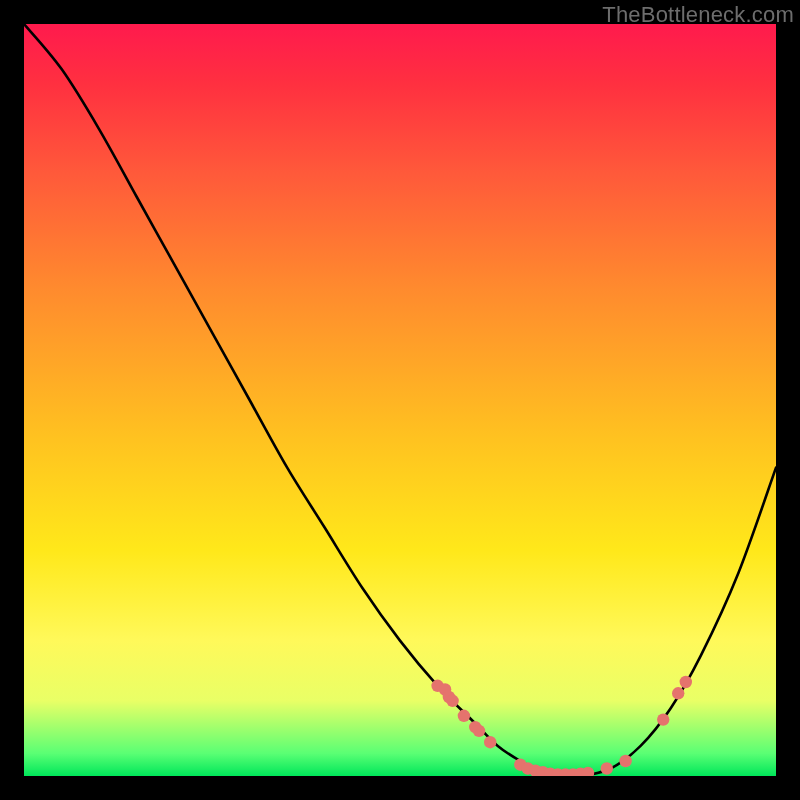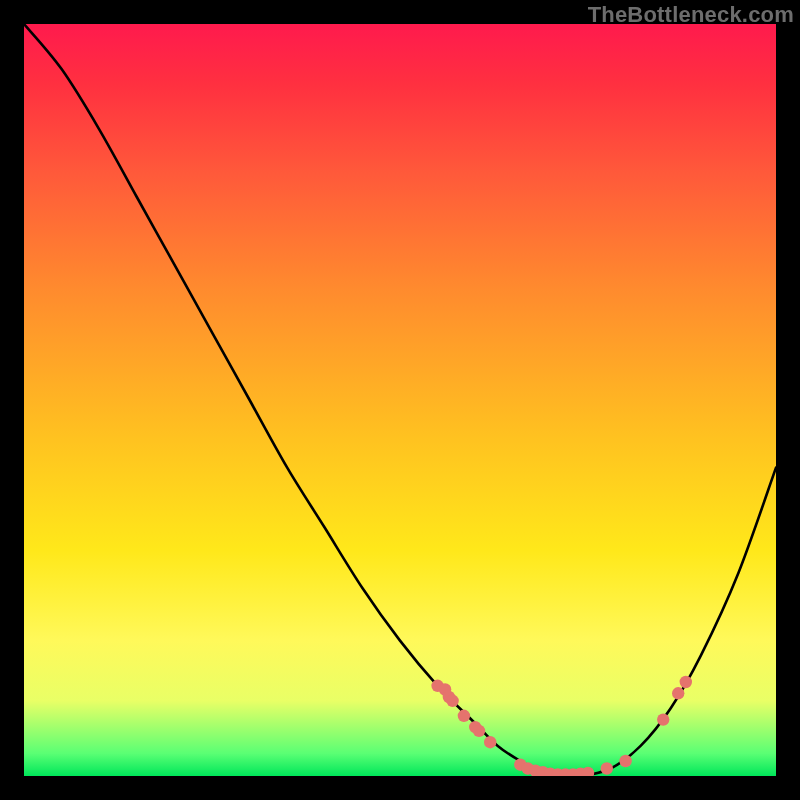--- a/index.html
+++ b/index.html
@@ -39,7 +39,7 @@
     right: 6px;
     font-family: Arial, Helvetica, sans-serif;
     font-size: 22px;
-    font-weight: 700;
+    font-weight: 400;
     color: #6d6d6d;
     letter-spacing: 0.2px;
     user-select: none;

